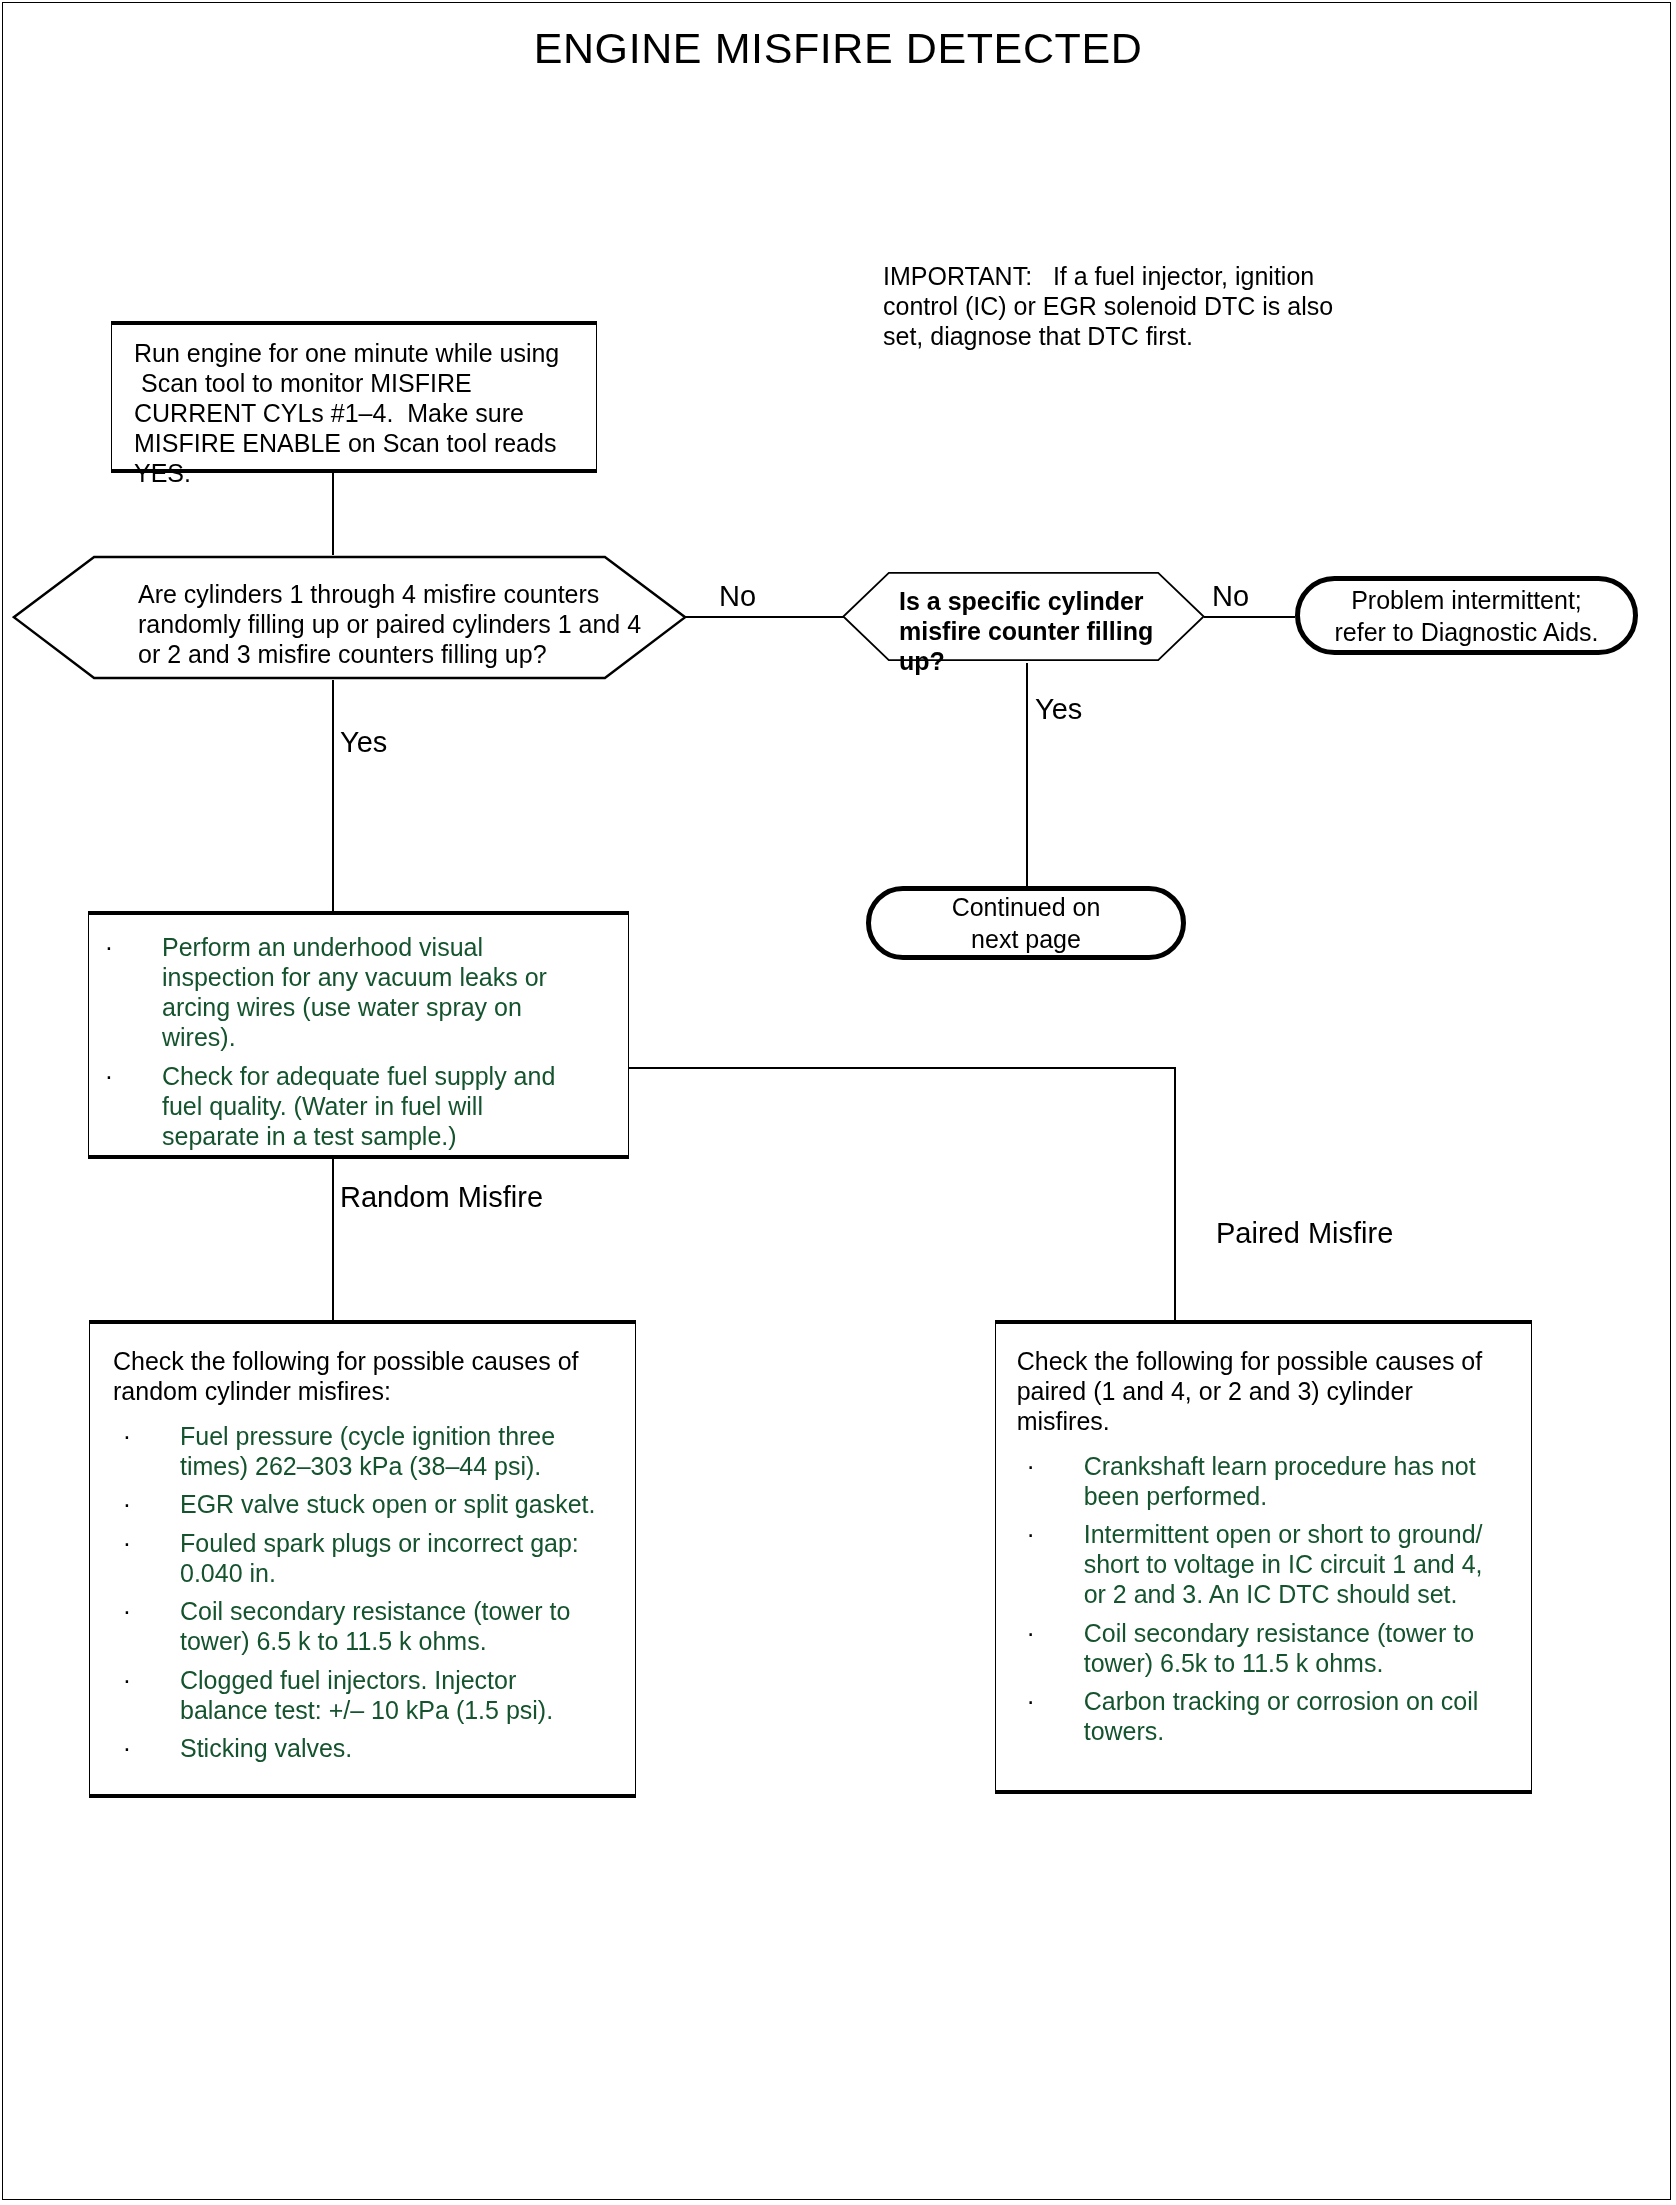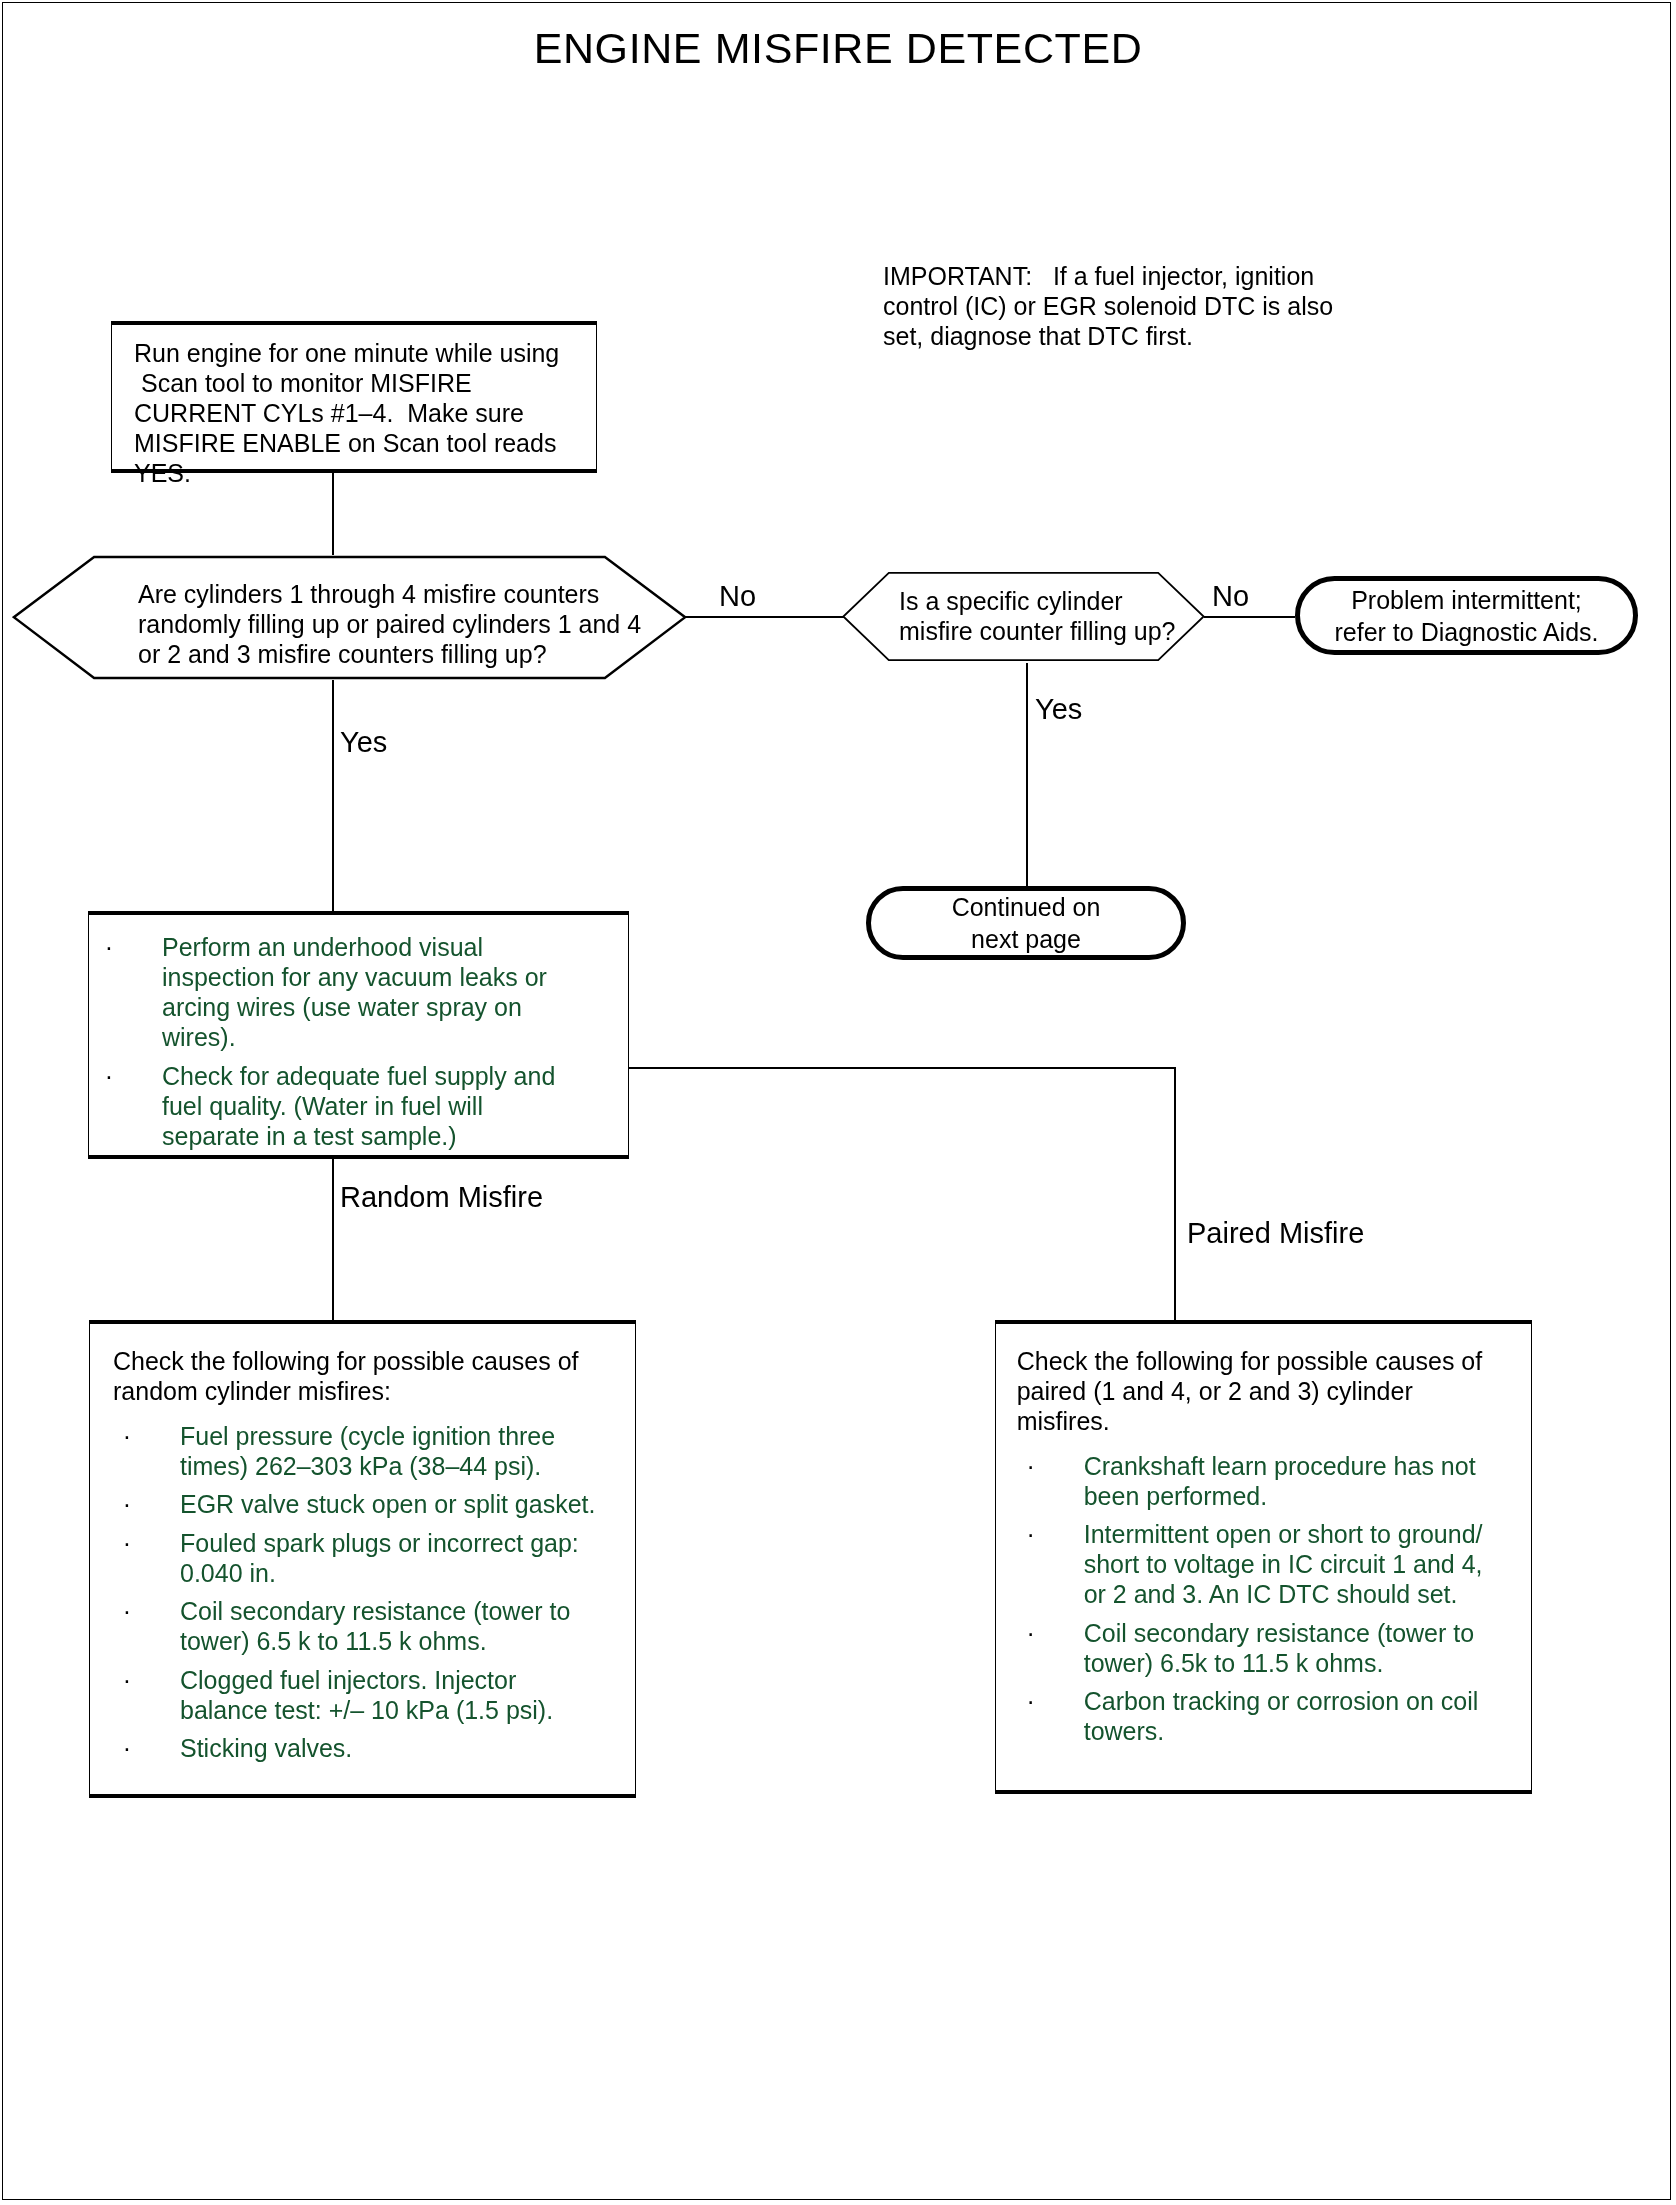--- a/index.html
+++ b/index.html
@@ -164,7 +164,7 @@
   <div class="abs vline" style="left:332px; top:680px; height:232px;"></div>
   <div class="abs edgelabel" style="left:340px; top:726px;">Yes</div>
 
-  <div class="abs hexwrap" style="left:841px; top:571px; width:365px; height:91px;">
+  <div class="abs hexwrap" style="left:841px; top:571px; width:365px; height:91px;font-weight:bold;">
     <svg width="365" height="91" viewBox="0 0 600 150" xmlns="http://www.w3.org/2000/svg">
       <polygon points="78,3 522,3 597,75 522,147 78,147 3,75" fill="#ffffff" stroke="#000000" stroke-width="3"></polygon>
     </svg>

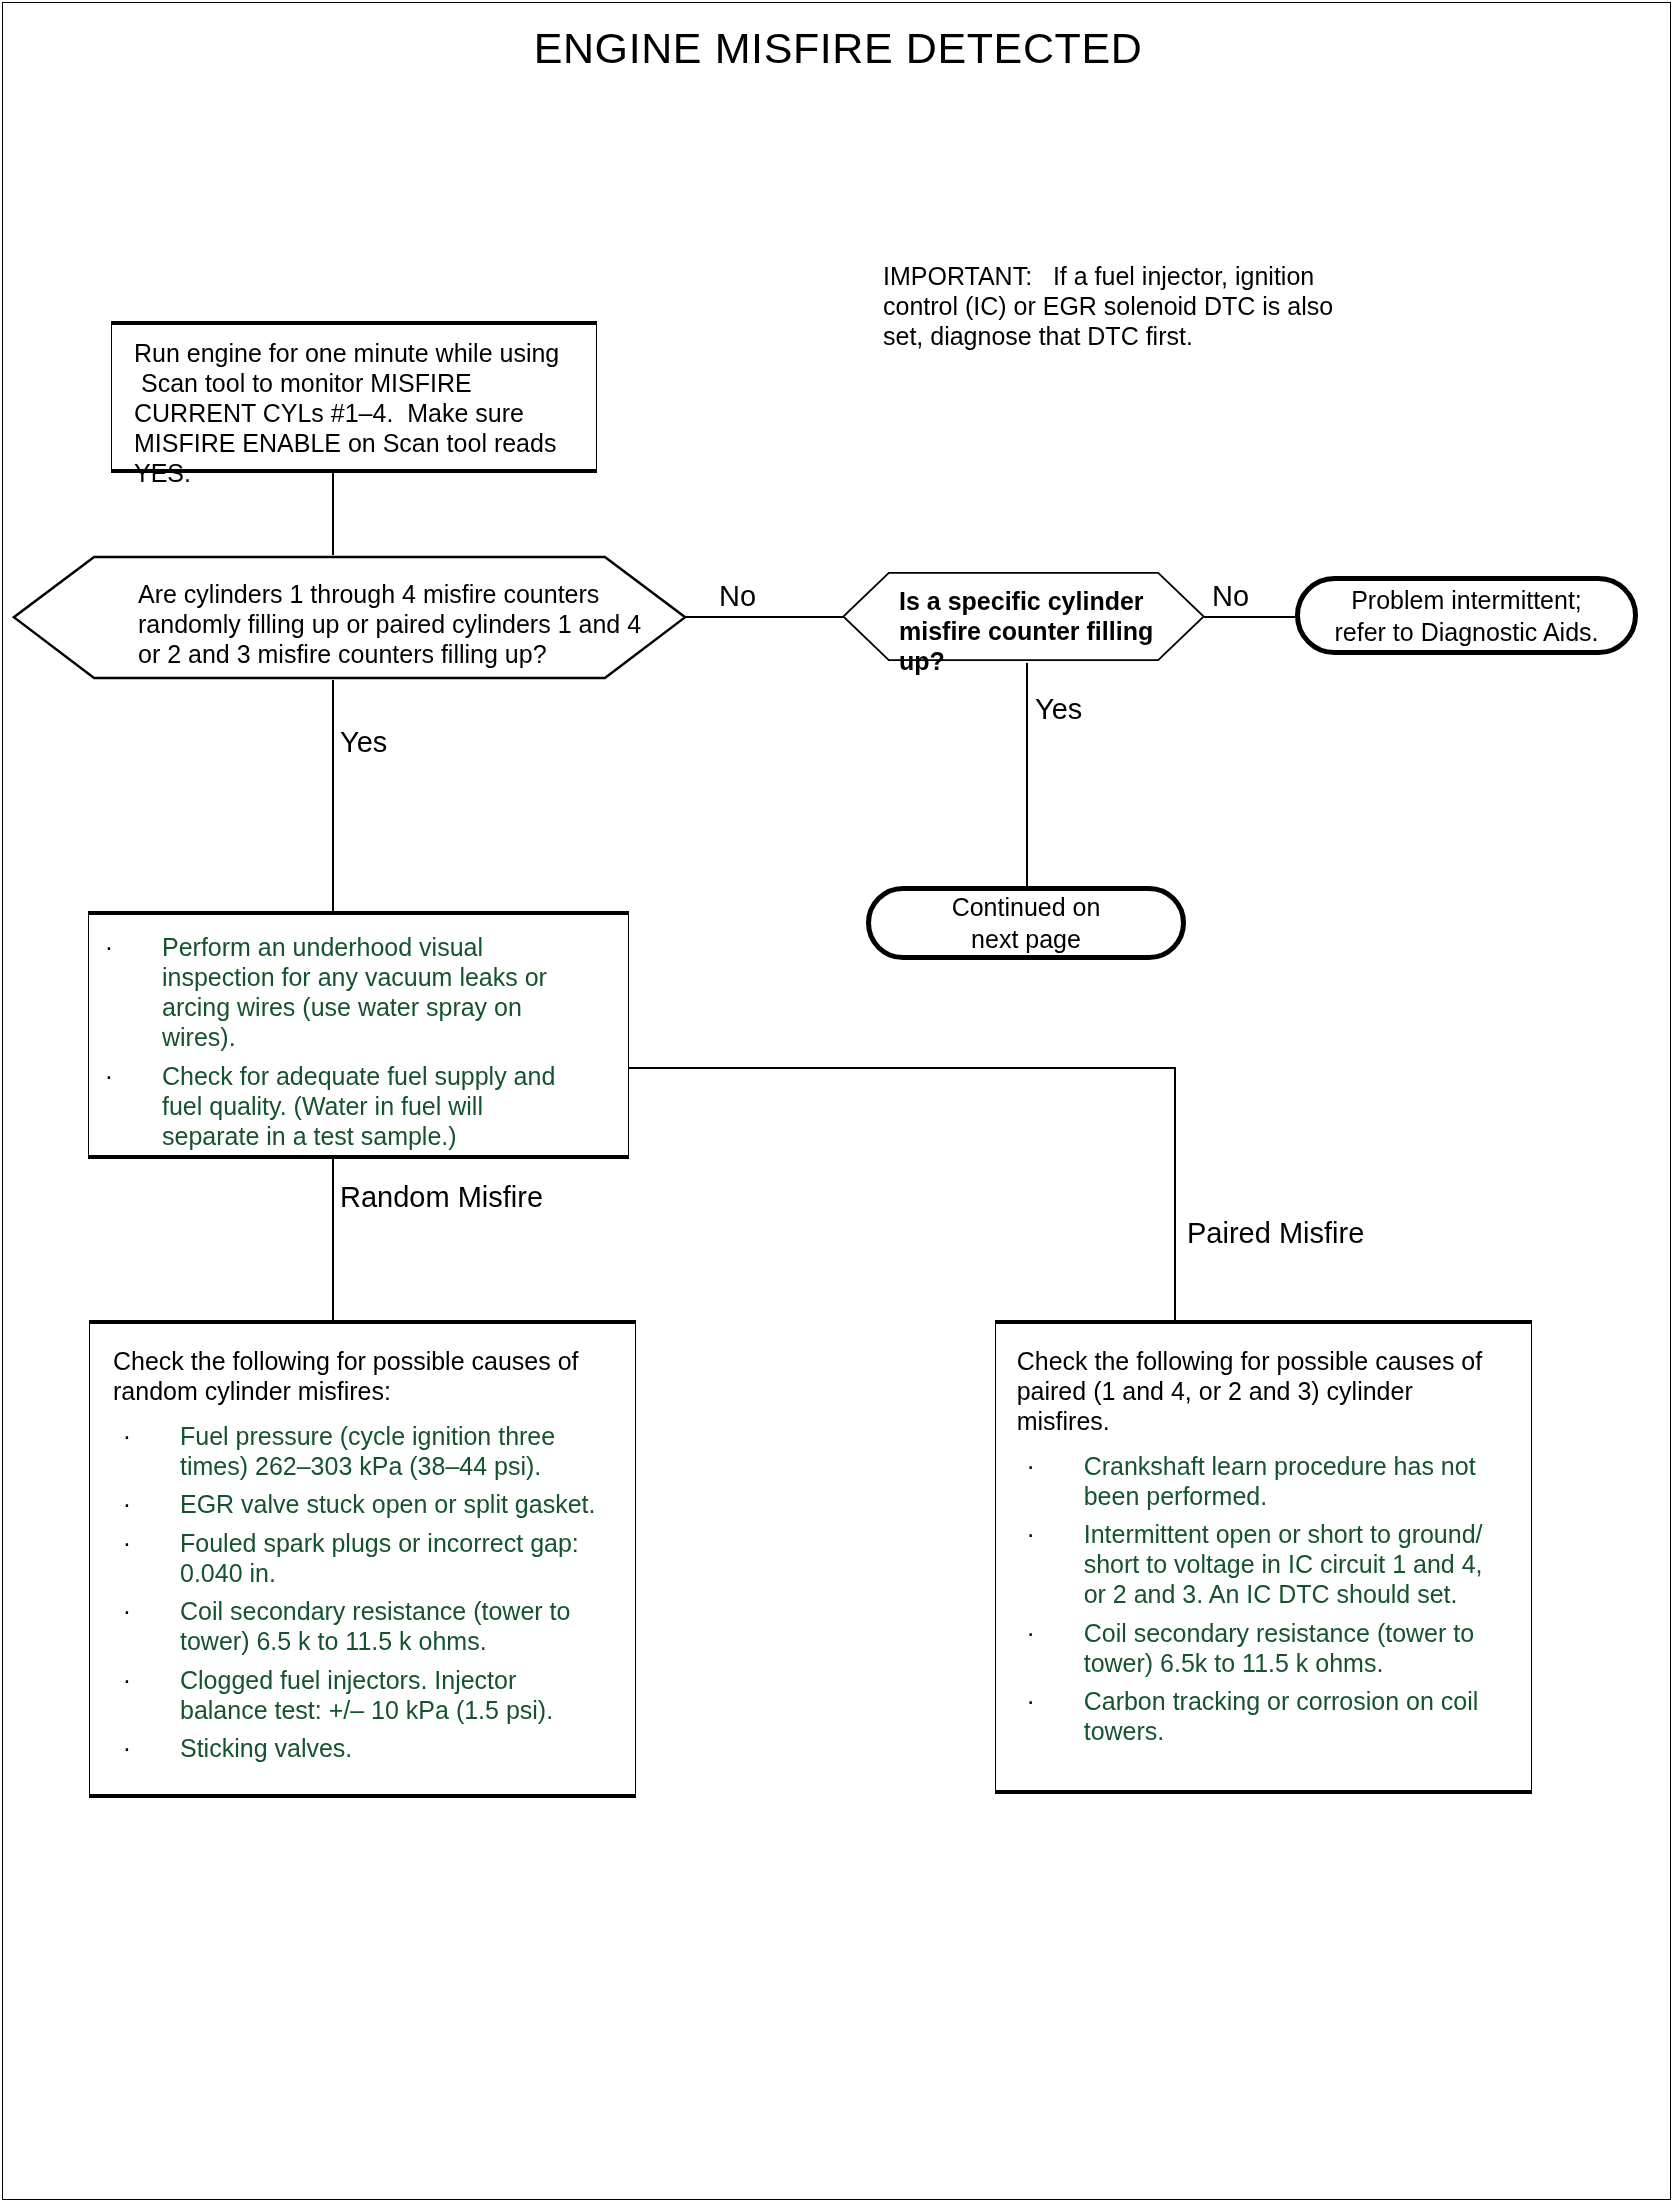--- a/index.html
+++ b/index.html
@@ -208,7 +208,7 @@
 
   <div class="abs hline" style="left:629px; top:1067px; width:547px;"></div>
   <div class="abs vline" style="left:1174px; top:1067px; height:255px;"></div>
-  <div class="abs edgelabel" style="left:1187px; top:1217px;">Paired Misfire</div>
+  <div class="abs edgelabel" style="left:1216px; top:1217px;">Paired Misfire</div>
 
   <div class="abs vline" style="left:332px; top:1159px; height:164px;"></div>
   <div class="abs edgelabel" style="left:340px; top:1181px;">Random Misfire</div>

